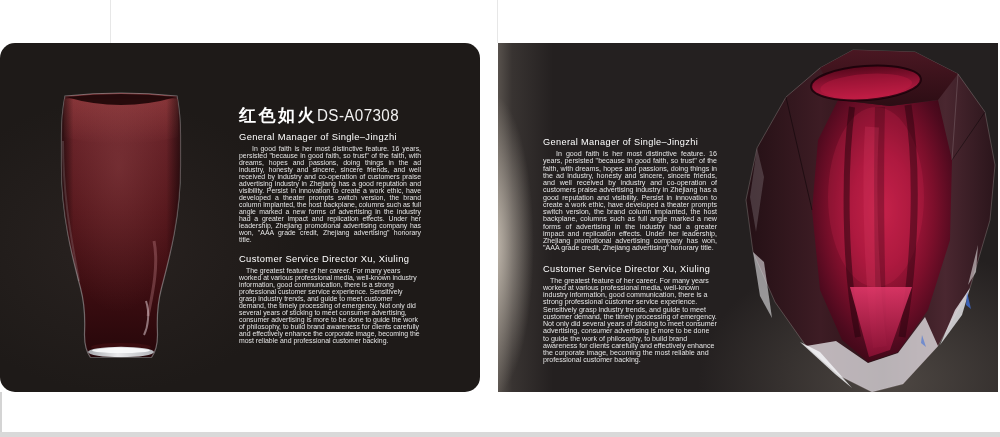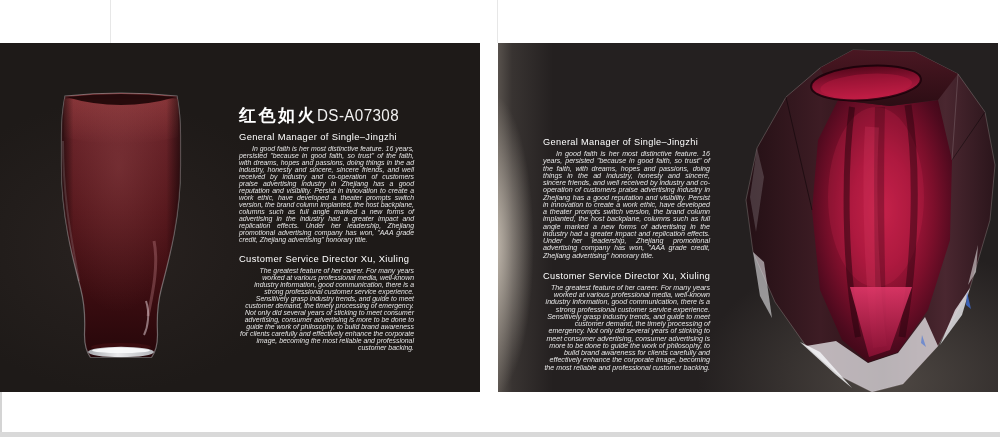--- a/index.html
+++ b/index.html
@@ -19,6 +19,7 @@
     background:
       radial-gradient(260px 210px at 24% 58%, rgba(54,44,42,0.45), rgba(54,44,42,0) 70%),
       #1e1a18;
+    border-radius: 15px;
   }
   .page-right{
     left:498px;width:500px;

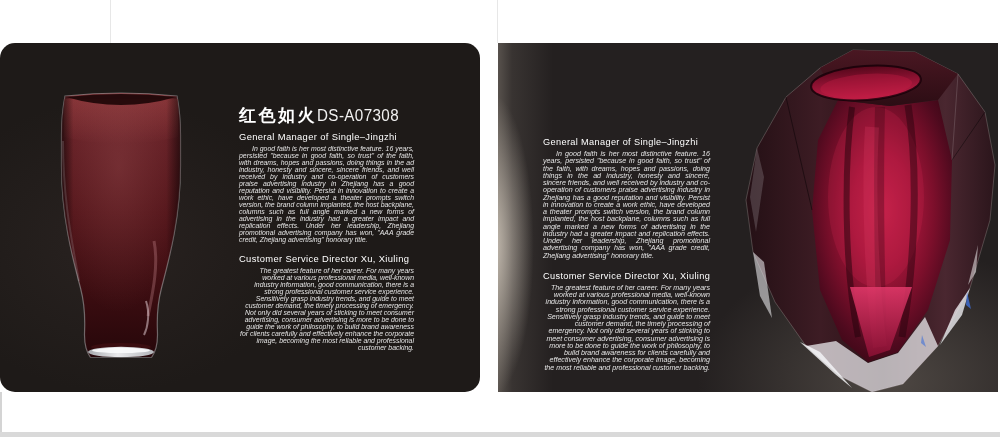--- a/index.html
+++ b/index.html
@@ -42,7 +42,7 @@
   .model{display:inline-block;font-size:16px;font-weight:400;color:#f1f1f1;letter-spacing:0.4px;transform:scaleX(.95);transform-origin:left bottom;vertical-align:baseline;}
 
   .sec-heading{font-size:9.4px;font-weight:normal;color:#ffffff;letter-spacing:0.35px;margin:0 0 3px 0;line-height:11px;}
-  .sec-body{font-size:6.9px;line-height:7px;margin:0 16px 10px 0;text-align:justify;color:#e4e4e4;font-style:italic;}
+  .sec-body{font-size:6.9px;line-height:7px;margin:0 9px 10px 0;text-align:justify;color:#e4e4e4;}
   .sec-body.indent1{text-indent:13px;}
   .sec-body.indent2{text-indent:7px;text-align:right;}
   .text-col.right .sec-body{font-size:7.1px;line-height:7.25px;margin-bottom:11px;}

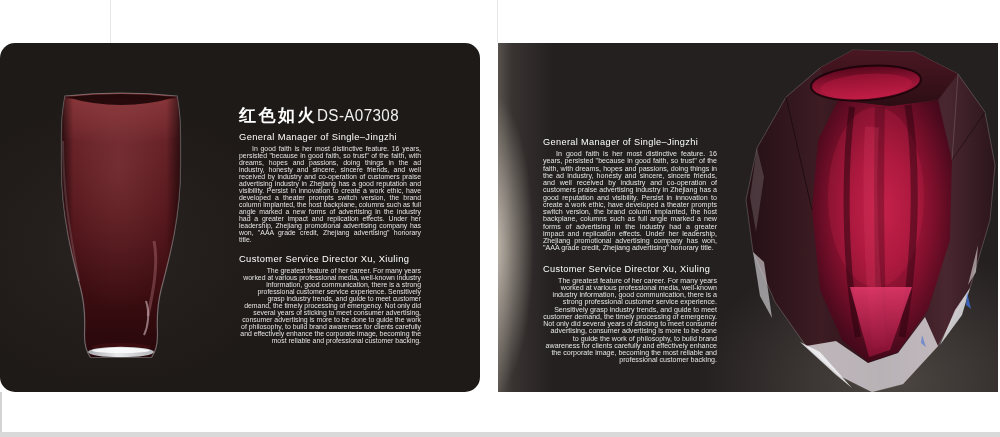--- a/index.html
+++ b/index.html
@@ -44,7 +44,7 @@
   .sec-heading{font-size:9.4px;font-weight:normal;color:#ffffff;letter-spacing:0.35px;margin:0 0 3px 0;line-height:11px;}
   .sec-body{font-size:6.9px;line-height:7px;margin:0 9px 10px 0;text-align:justify;color:#e4e4e4;}
   .sec-body.indent1{text-indent:13px;}
-  .sec-body.indent2{text-indent:7px;text-align:right;}
+  .sec-body.indent2{text-indent:7px;text-align:left;}
   .text-col.right .sec-body{font-size:7.1px;line-height:7.25px;margin-bottom:11px;}
   .text-col.right .sec-heading{font-size:9.2px;}
 </style>

